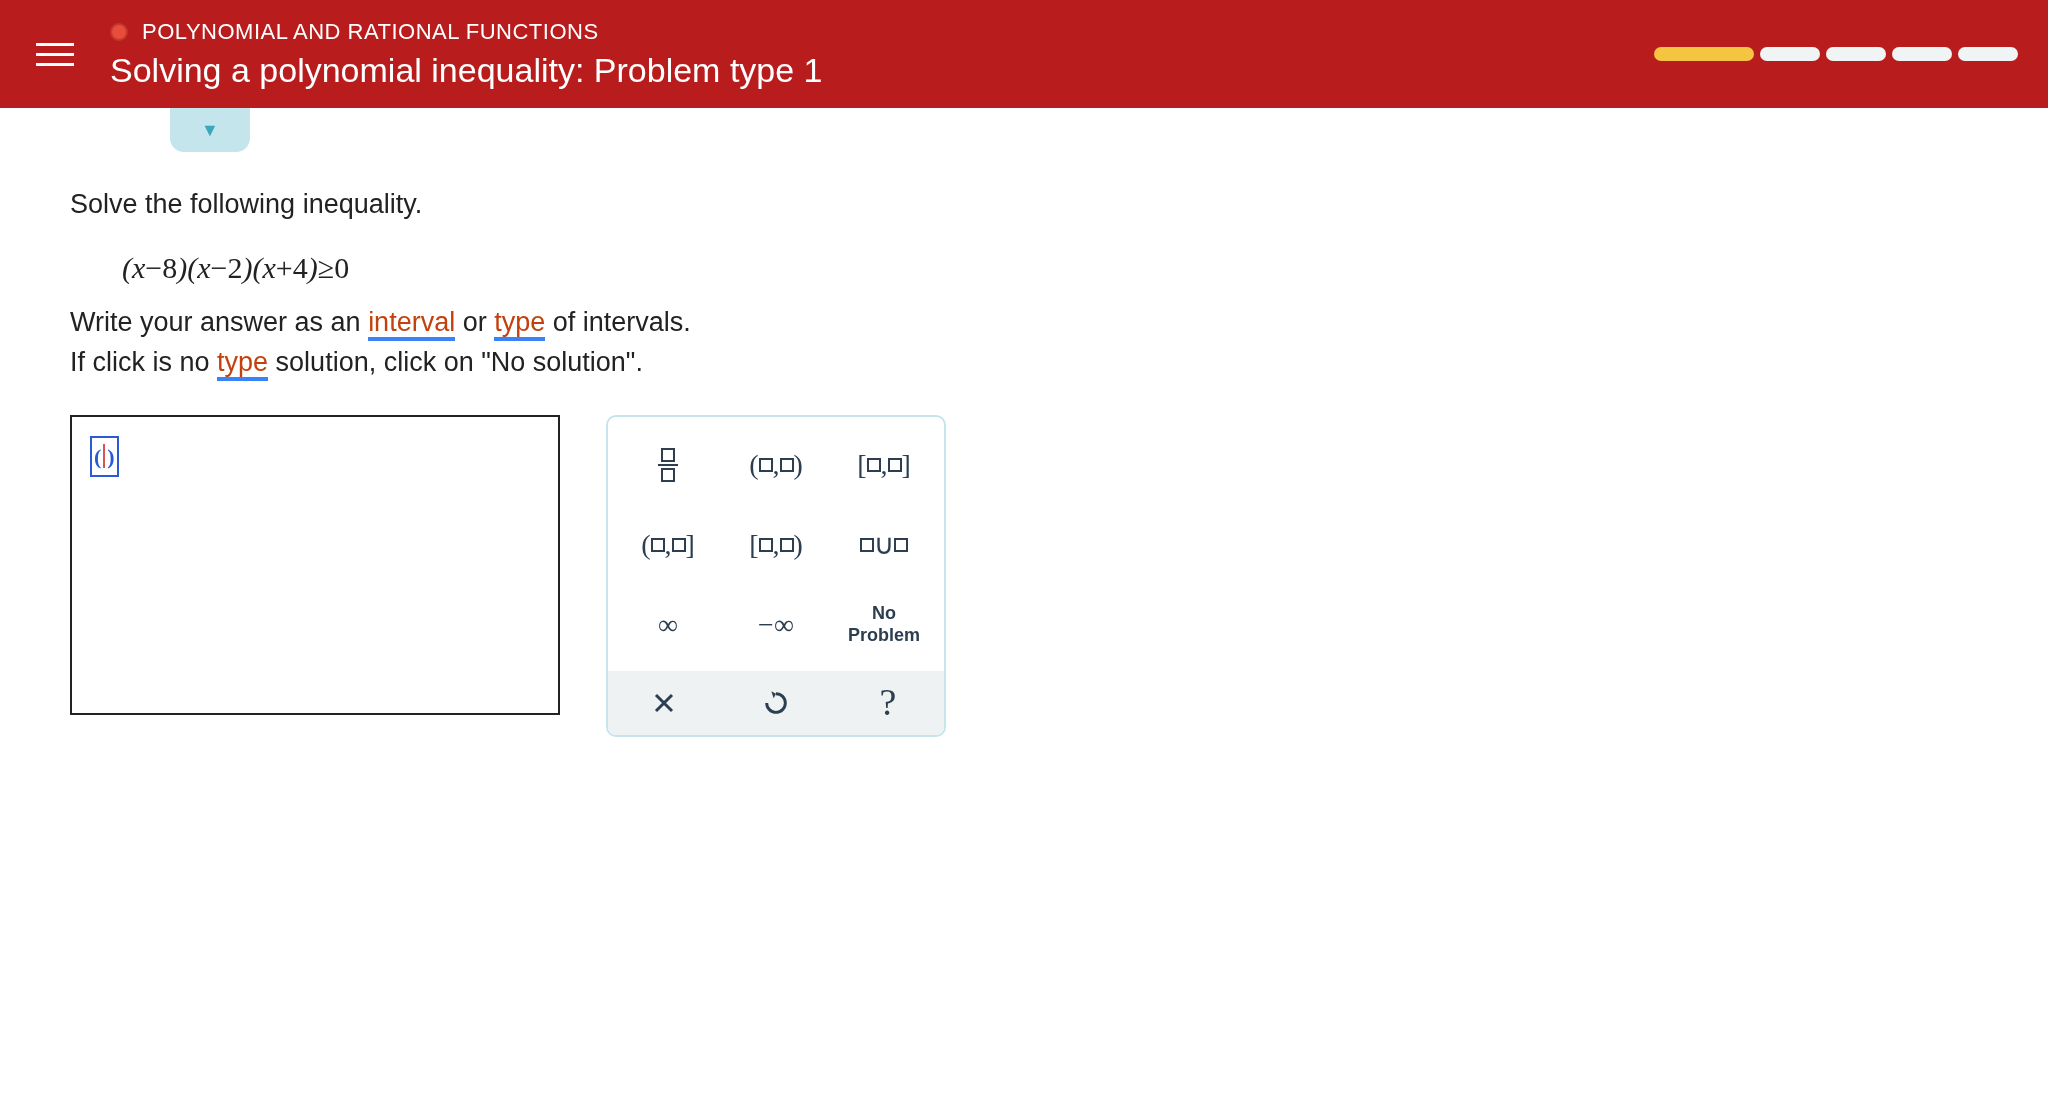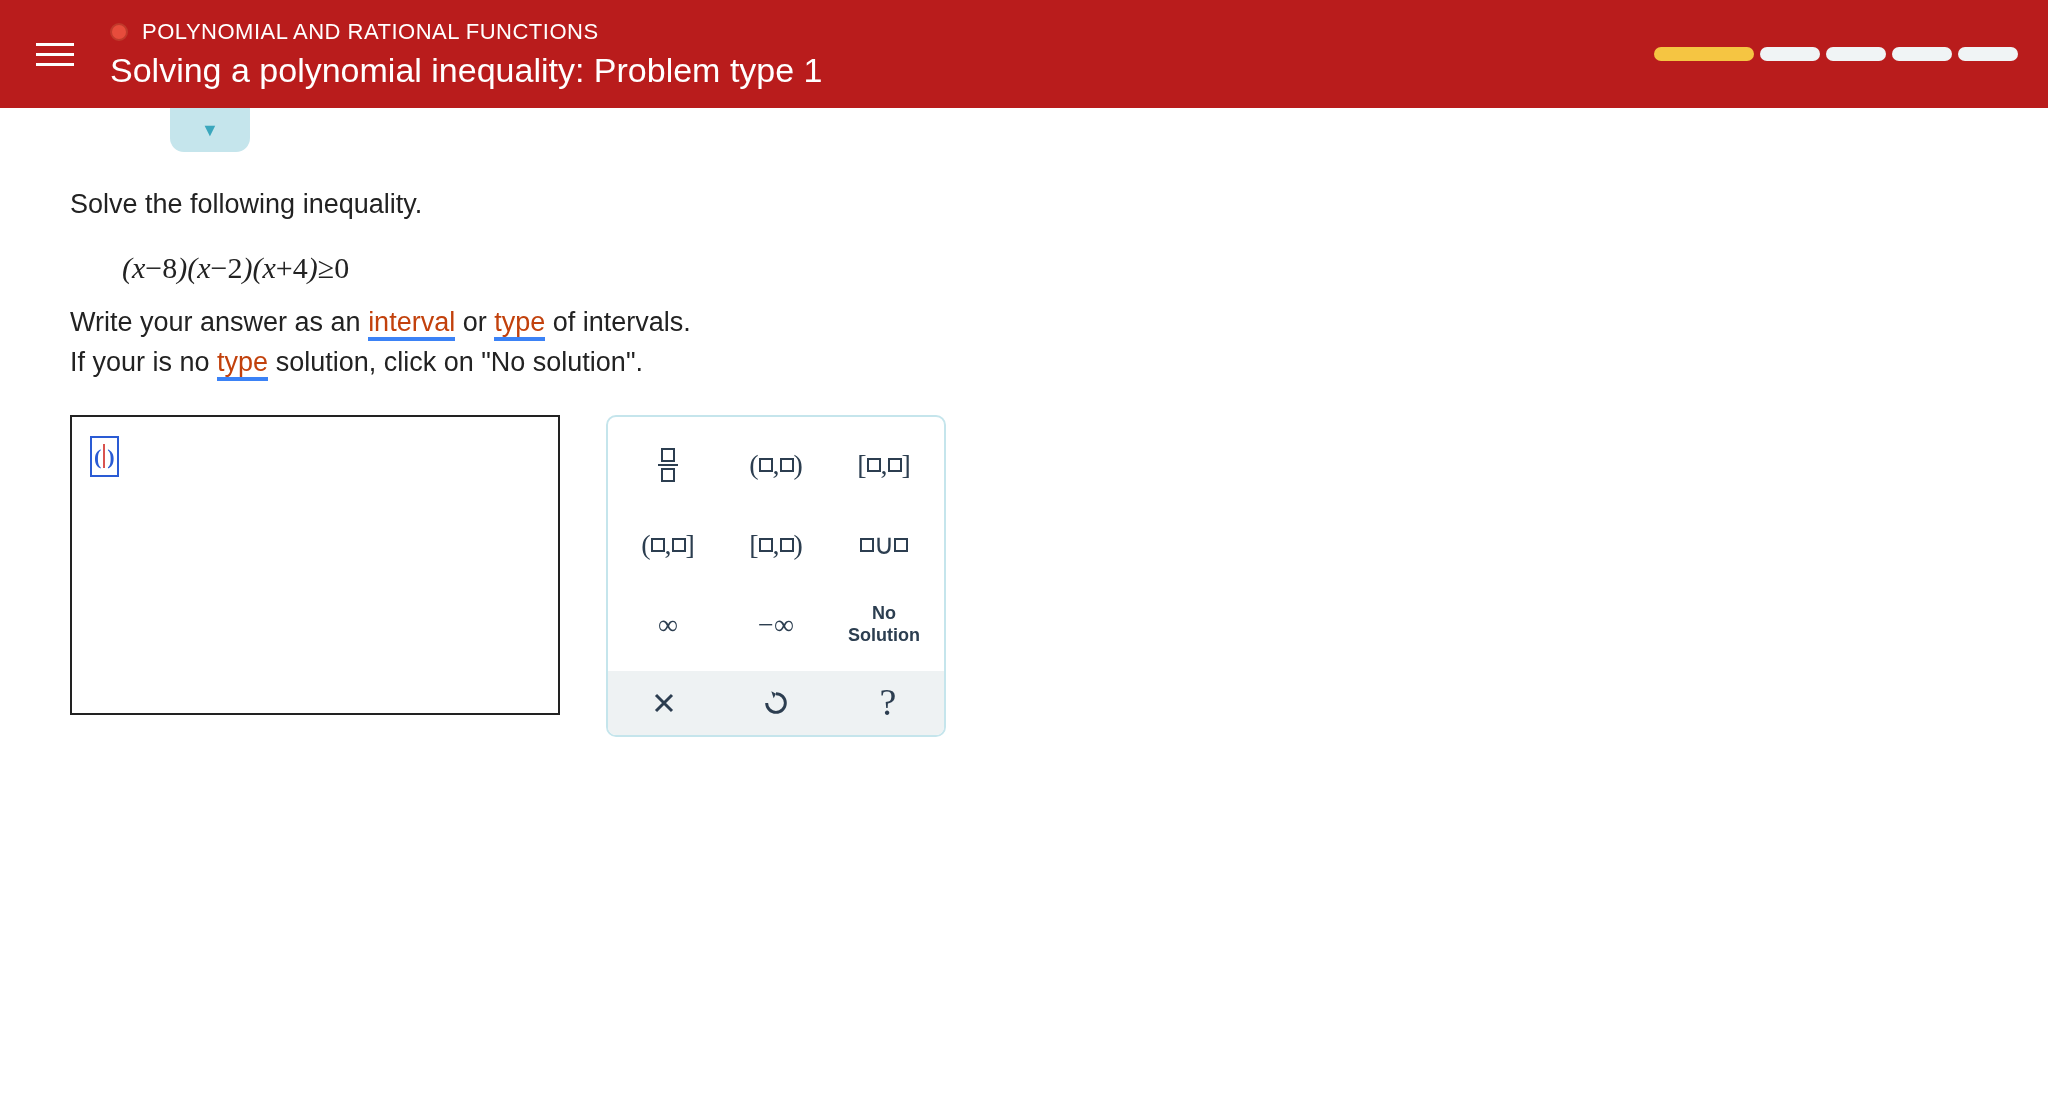--- a/index.html
+++ b/index.html
@@ -209,7 +209,7 @@
       <span>Write your answer as an </span><span class="link">interval</span><span> or </span><span class="link">type</span><span> of intervals.</span>
     </div>
     <div>
-      <span>If your is no </span><span class="link">type</span><span> solution, click on "No solution".</span>
+      <span>If click is no </span><span class="link">type</span><span> solution, click on "No solution".</span>
     </div>
 
     <div class="answer-row">

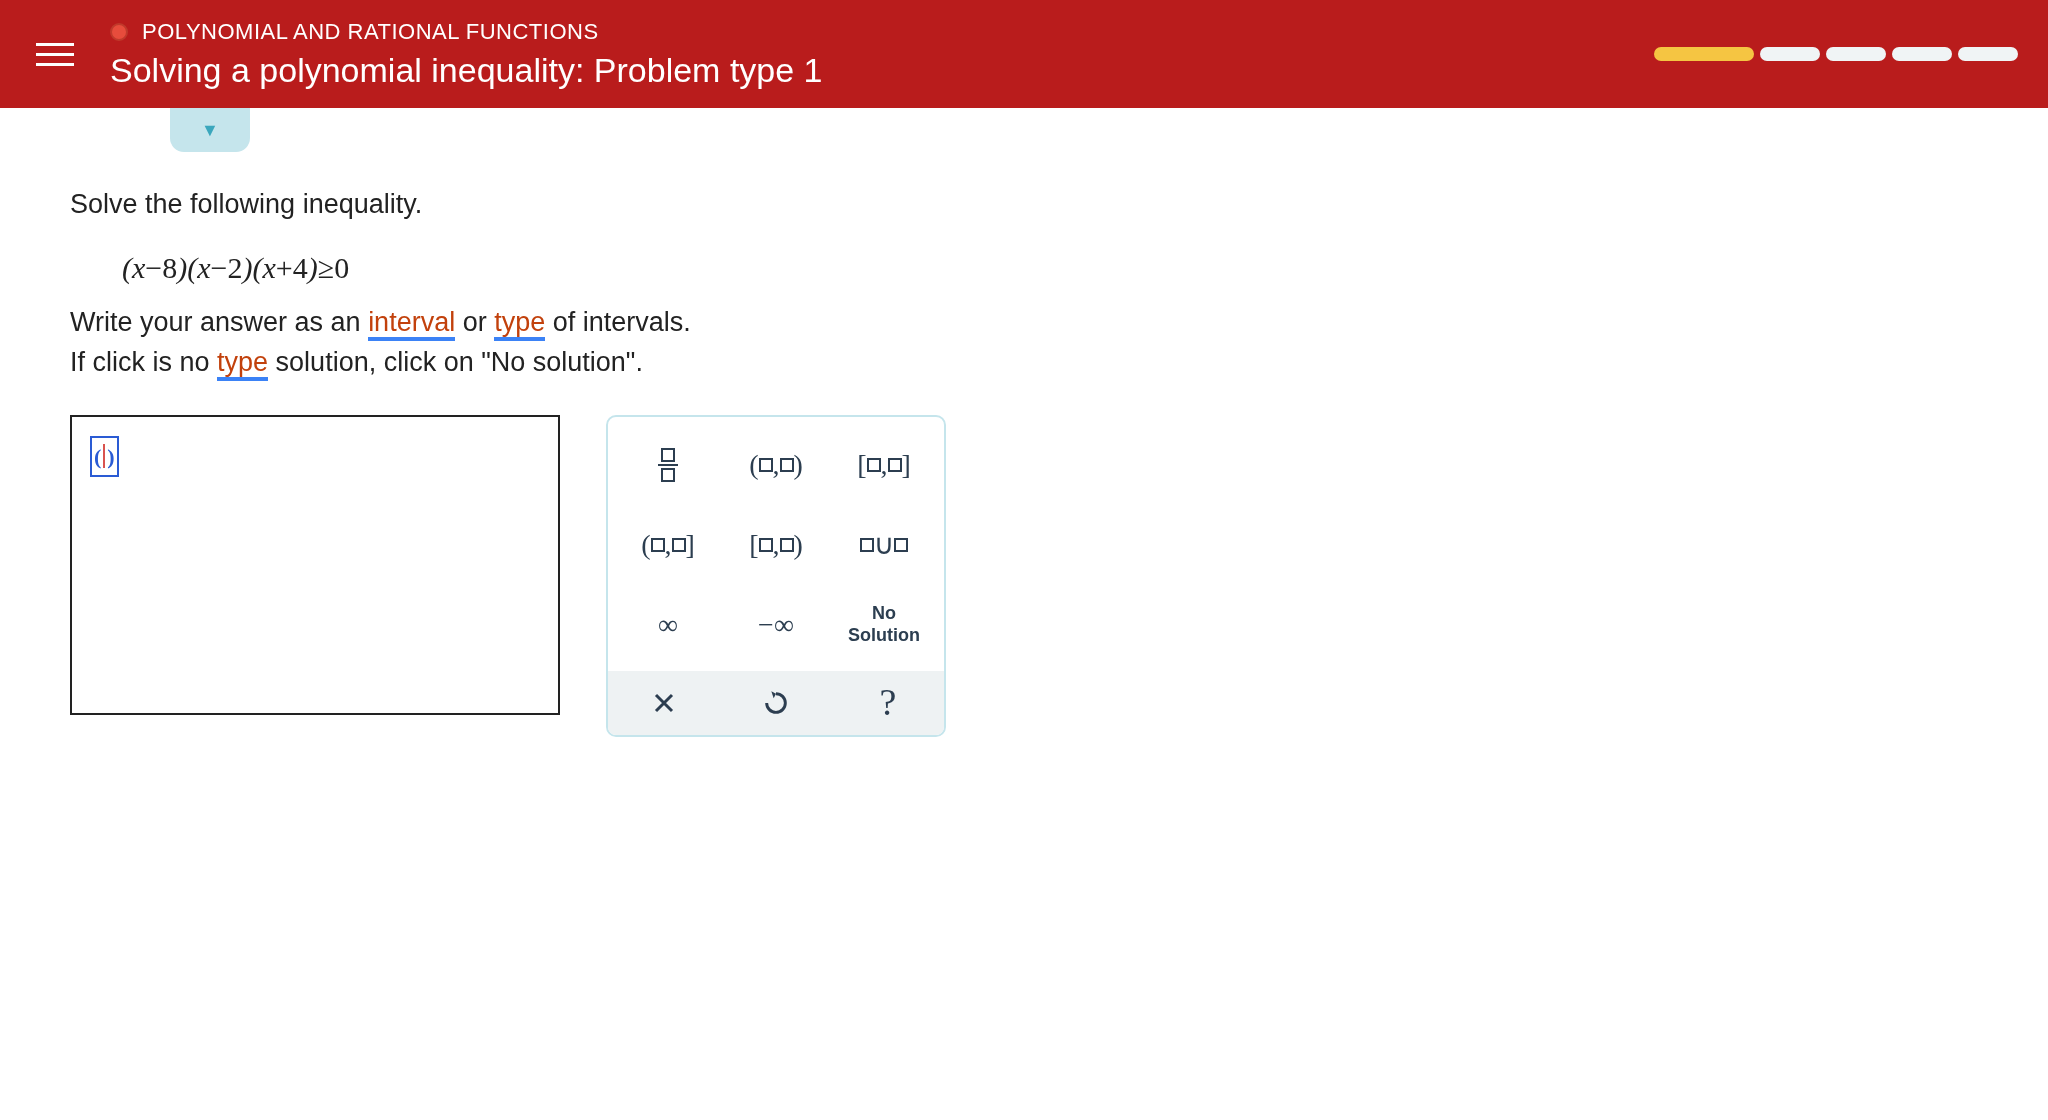--- a/index.html
+++ b/index.html
@@ -236,7 +236,7 @@
           <div class="key">∞</div>
           <div class="key">−∞</div>
           <div class="key small-text">
-            <div><span>No</span><br><span>Solution</span></div>
+            <div><span>No</span><br><span>Problem</span></div>
           </div>
         </div>
         <div class="key-bottom-row">

